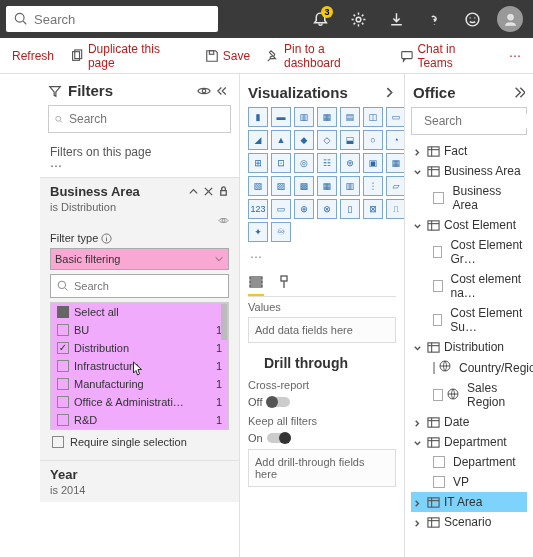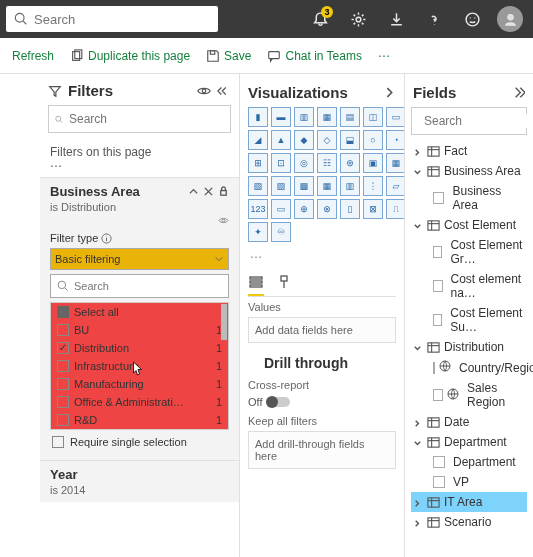--- a/index.html
+++ b/index.html
@@ -14,7 +14,7 @@
 .avatar { width:26px; height:26px; border-radius:50%; background:#999; display:flex; align-items:center; justify-content:center; }
 .avatar svg { width:15px; height:15px; fill:#ddd; }
 .toolbar { height: 36px; border-bottom: 1px solid #e0e0e0; display:flex; align-items:center; padding: 0 6px; gap: 4px; font-size:12px; }
-.tb-btn { display:flex; align-items:center; gap:4px; padding: 4px 6px; color:#15803d; }
+.tb-btn { display:flex; align-items:center; gap:4px; padding: 4px 6px; color:#b91c1c; }
 .tb-btn svg { width:14px; height:14px; stroke:#555; fill:none; stroke-width:1.3; }
 .main { display:flex; height: calc(557px - 38px - 36px); }
 .pane { border-right: 1px solid #e0e0e0; overflow-y:auto; }

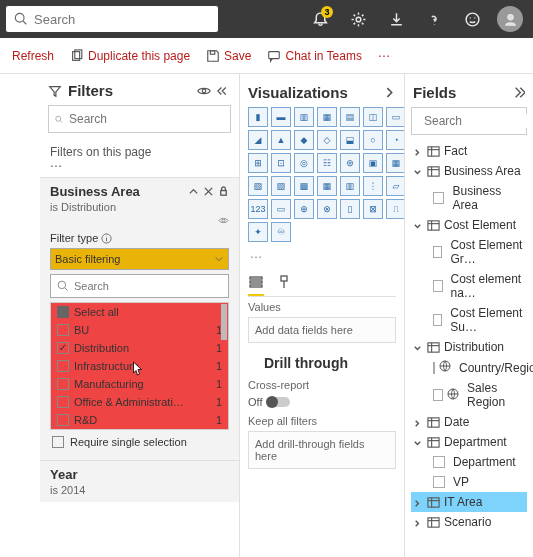--- a/index.html
+++ b/index.html
@@ -158,6 +158,12 @@
   </div>
   <div class="tb-btn">
     <svg viewBox="0 0 16 16">
+        <path d="M6 2l4 4-1 3 2 2-6 0 0-2 3-1-4-4zM5 11l-3 3"></path>
+      </svg>
+    <span>Pin to a dashboard</span>
+  </div>
+  <div class="tb-btn">
+    <svg viewBox="0 0 16 16">
         <rect x="2" y="3" width="12" height="8" rx="1"></rect>
         <path d="M6 11l-2 3v-3"></path>
       </svg>

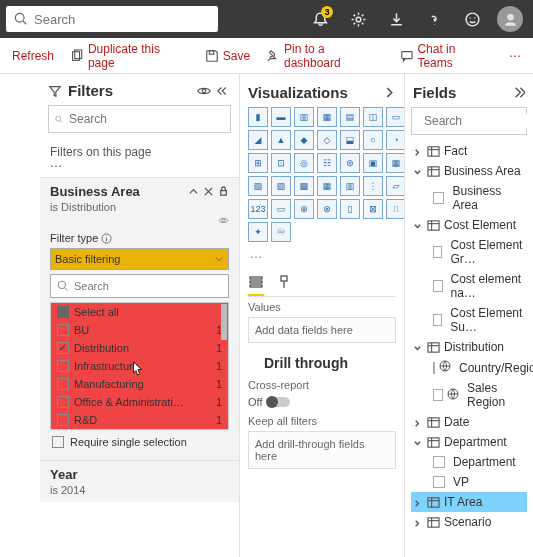--- a/index.html
+++ b/index.html
@@ -390,7 +390,7 @@
 
   <div class="pane fields-pane">
     <div class="fields-head">
-      <h3>Fields</h3>
+      <h3>Office</h3>
       <svg viewBox="0 0 16 16">
           <path d="M6 3l5 5-5 5M11 3l5 5-5 5"></path>
         </svg>

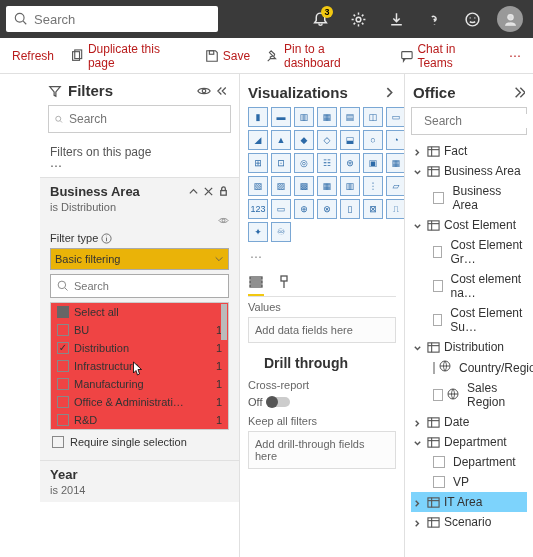--- a/index.html
+++ b/index.html
@@ -38,7 +38,7 @@
 .filter-sub { font-size:11px; color:#666; margin-top:2px; }
 .filter-label { font-size:11px; margin-top:6px; display:flex; align-items:center; gap:3px; }
 .filter-label svg { width:11px; height:11px; stroke:#666; fill:none; }
-.select { width:100%; height:22px; border:1px solid #aaa; background:#eab308; margin-top:4px; font-size:11px; padding:0 4px; display:flex; align-items:center; justify-content:space-between; }
+.select { width:100%; height:22px; border:1px solid #aaa; background:#f9a8d4; margin-top:4px; font-size:11px; padding:0 4px; display:flex; align-items:center; justify-content:space-between; }
 .inner-search { background:#fff; border:1px solid #aaa; height:24px; margin-top:4px; display:flex; align-items:center; padding:0 6px; }
 .inner-search svg{width:12px;height:12px;fill:#888;}
 .inner-search input{border:none;outline:none;flex:1;margin-left:5px;font-size:11px;}

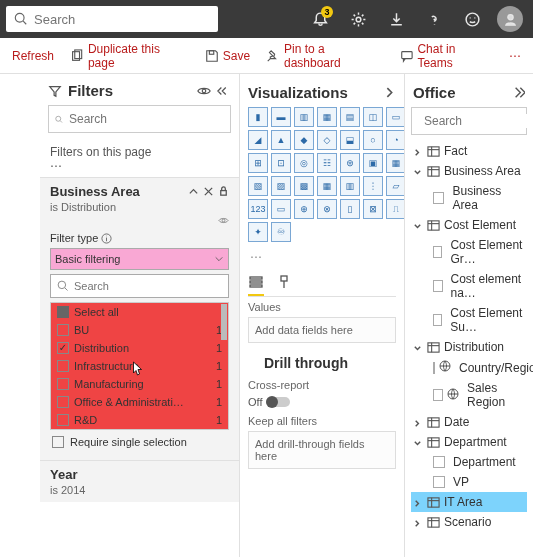--- a/index.html
+++ b/index.html
@@ -42,7 +42,7 @@
 .inner-search { background:#fff; border:1px solid #aaa; height:24px; margin-top:4px; display:flex; align-items:center; padding:0 6px; }
 .inner-search svg{width:12px;height:12px;fill:#888;}
 .inner-search input{border:none;outline:none;flex:1;margin-left:5px;font-size:11px;}
-.check-list { background:#ef4444; border:1px solid #ccc; margin-top:4px; max-height:130px; overflow-y:auto; position:relative; }
+.check-list { background:#f0abfc; border:1px solid #ccc; margin-top:4px; max-height:130px; overflow-y:auto; position:relative; }
 .check-row { display:flex; align-items:center; padding:3px 6px; font-size:11px; justify-content:space-between; }
 .check-row .left { display:flex; align-items:center; gap:5px; }
 .check { width:12px; height:12px; border:1px solid #888; display:flex; align-items:center; justify-content:center; }

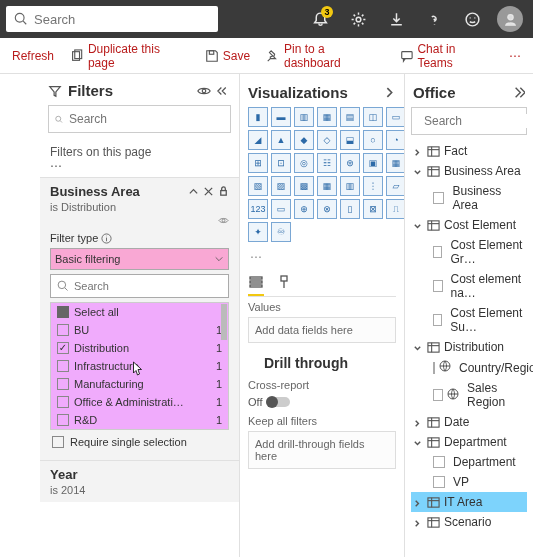--- a/index.html
+++ b/index.html
@@ -385,6 +385,12 @@
         </div>
     </div>
     <div class="value-label">Keep all filters</div>
+    <div class="toggle-row">
+      <span>On</span>
+      <div class="toggle on">
+          <div class="knob"></div>
+        </div>
+    </div>
     <div class="drop-zone">Add drill-through fields here</div>
   </div>
 

